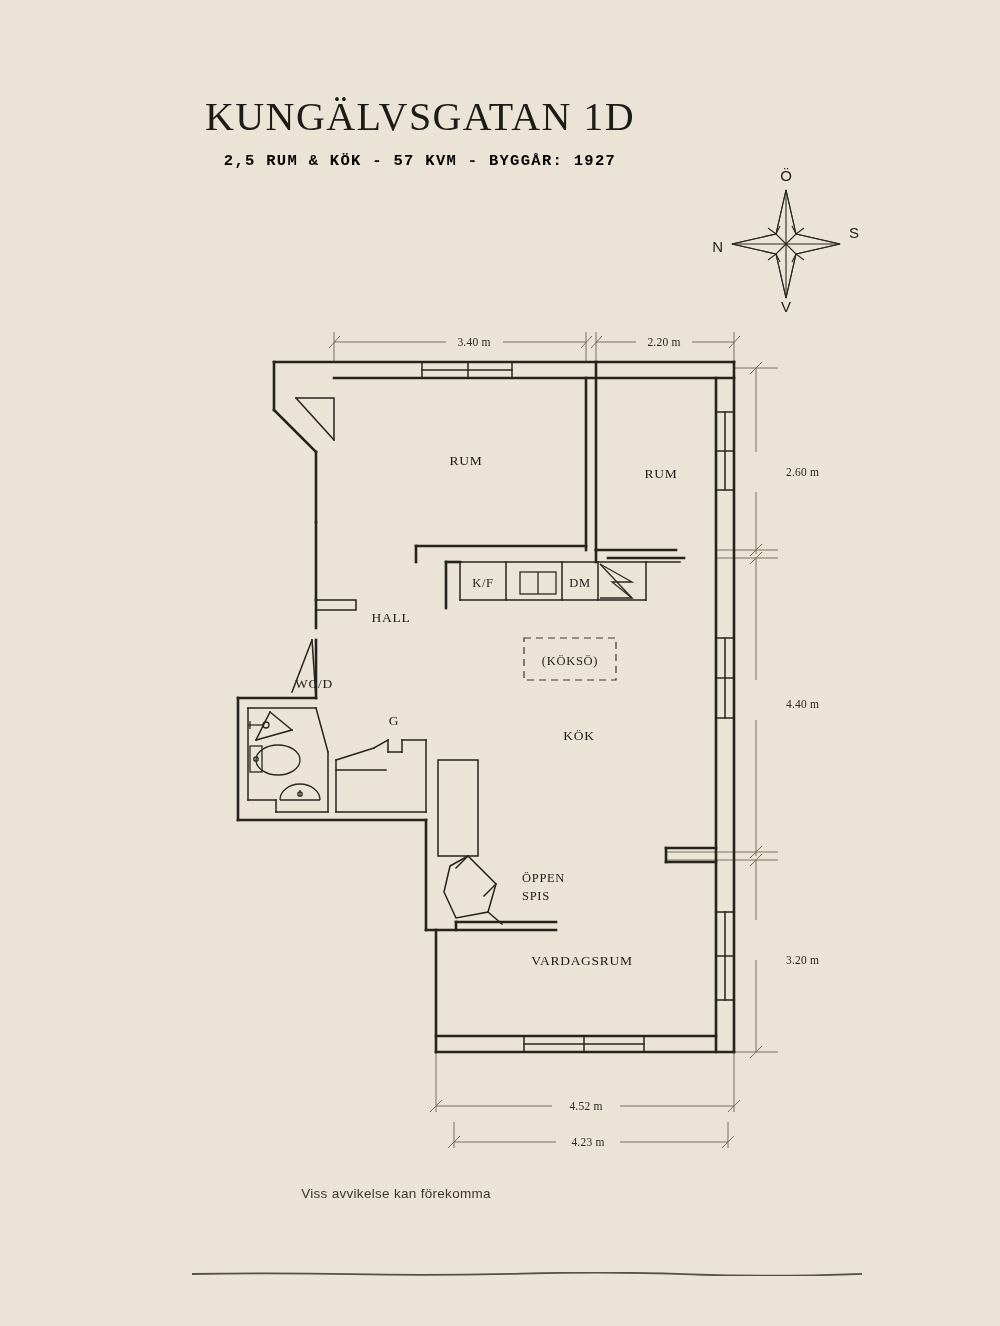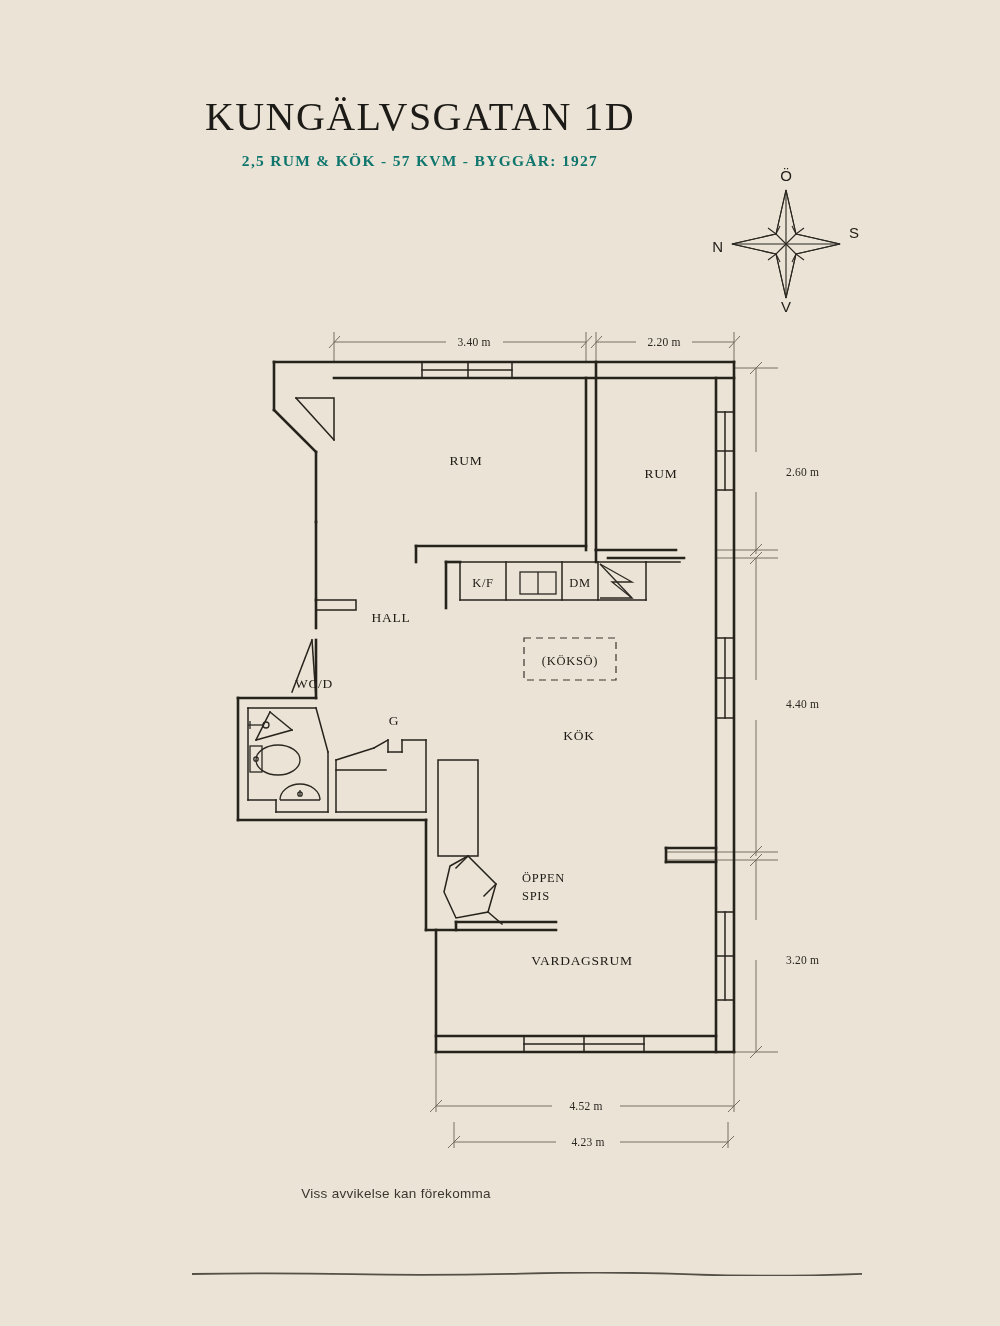--- a/index.html
+++ b/index.html
@@ -41,11 +41,11 @@
   }
   .subtitle {
     margin-top: 14px;
-    font-family: Liberation Serif, serif;
+    font-family: Liberation Mono, monospace;
     font-size: 15.5px;
     font-weight: 700;
     letter-spacing: 1.3px;
-    color: #0f766e;
+    color: #000000;
   }
 
   

